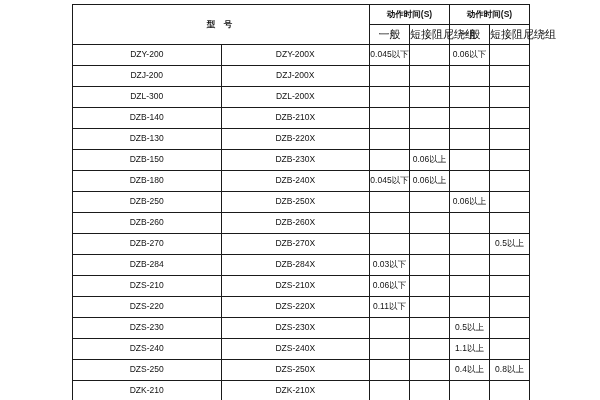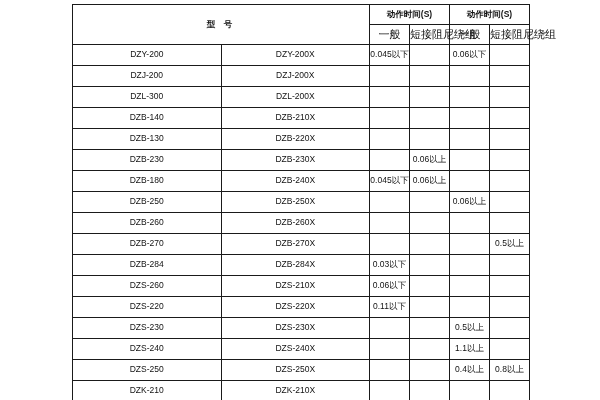--- a/index.html
+++ b/index.html
@@ -120,7 +120,7 @@
           <td class="val"></td>
         </tr>
         <tr>
-          <td class="model">DZB-230</td>
+          <td class="model">DZB-150</td>
           <td class="model">DZB-230X</td>
           <td class="val"></td>
           <td class="val">0.06以上</td>

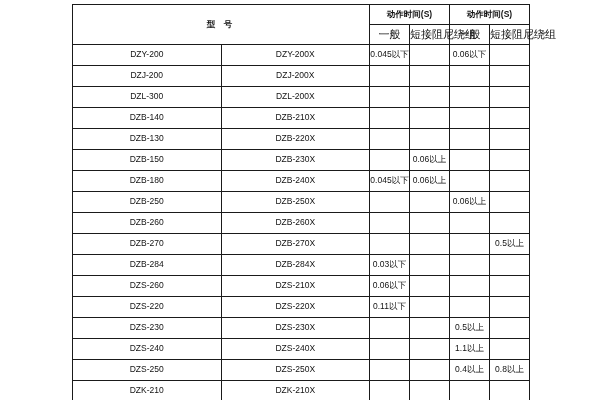--- a/index.html
+++ b/index.html
@@ -168,7 +168,7 @@
           <td class="val"></td>
         </tr>
         <tr>
-          <td class="model">DZS-260</td>
+          <td class="model">DZS-210</td>
           <td class="model">DZS-210X</td>
           <td class="val">0.06以下</td>
           <td class="val"></td>

